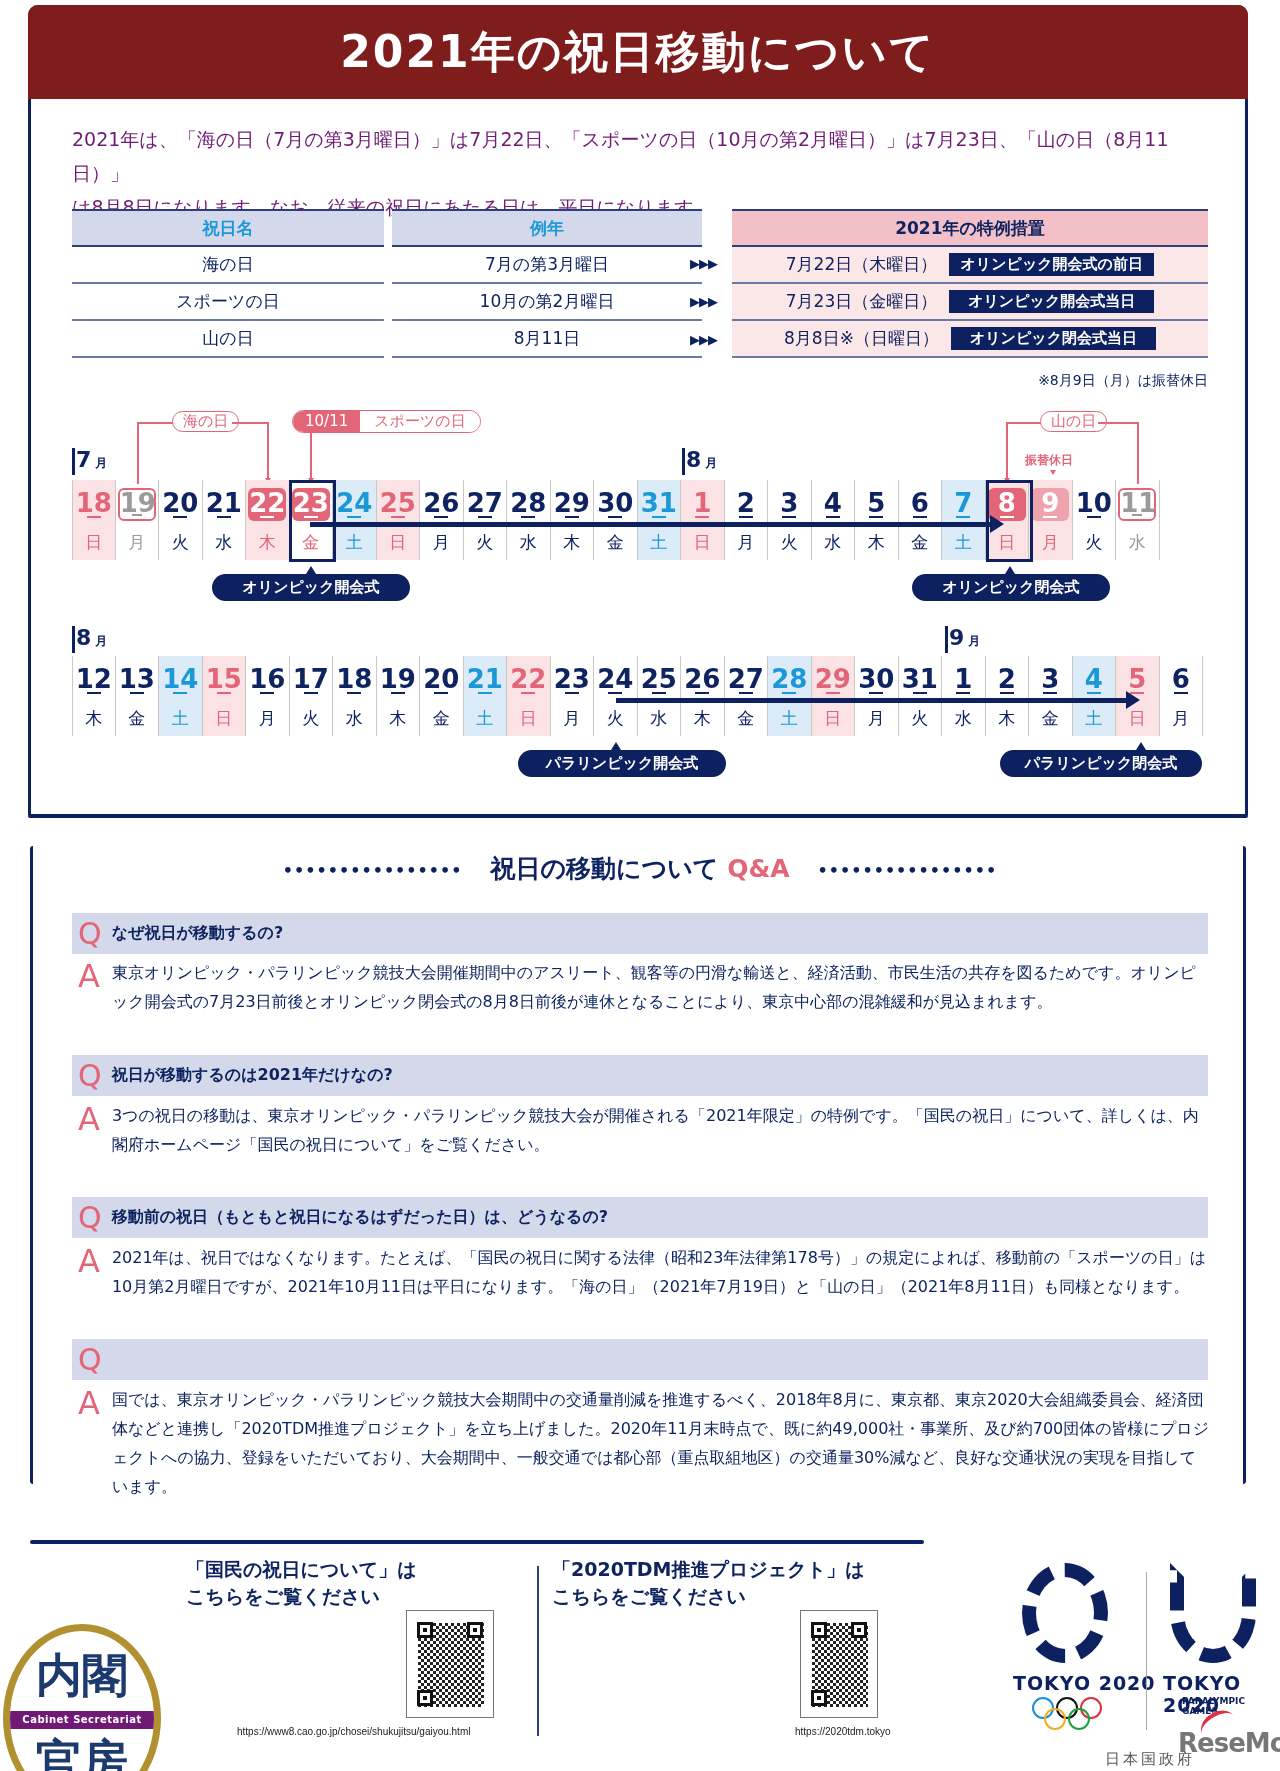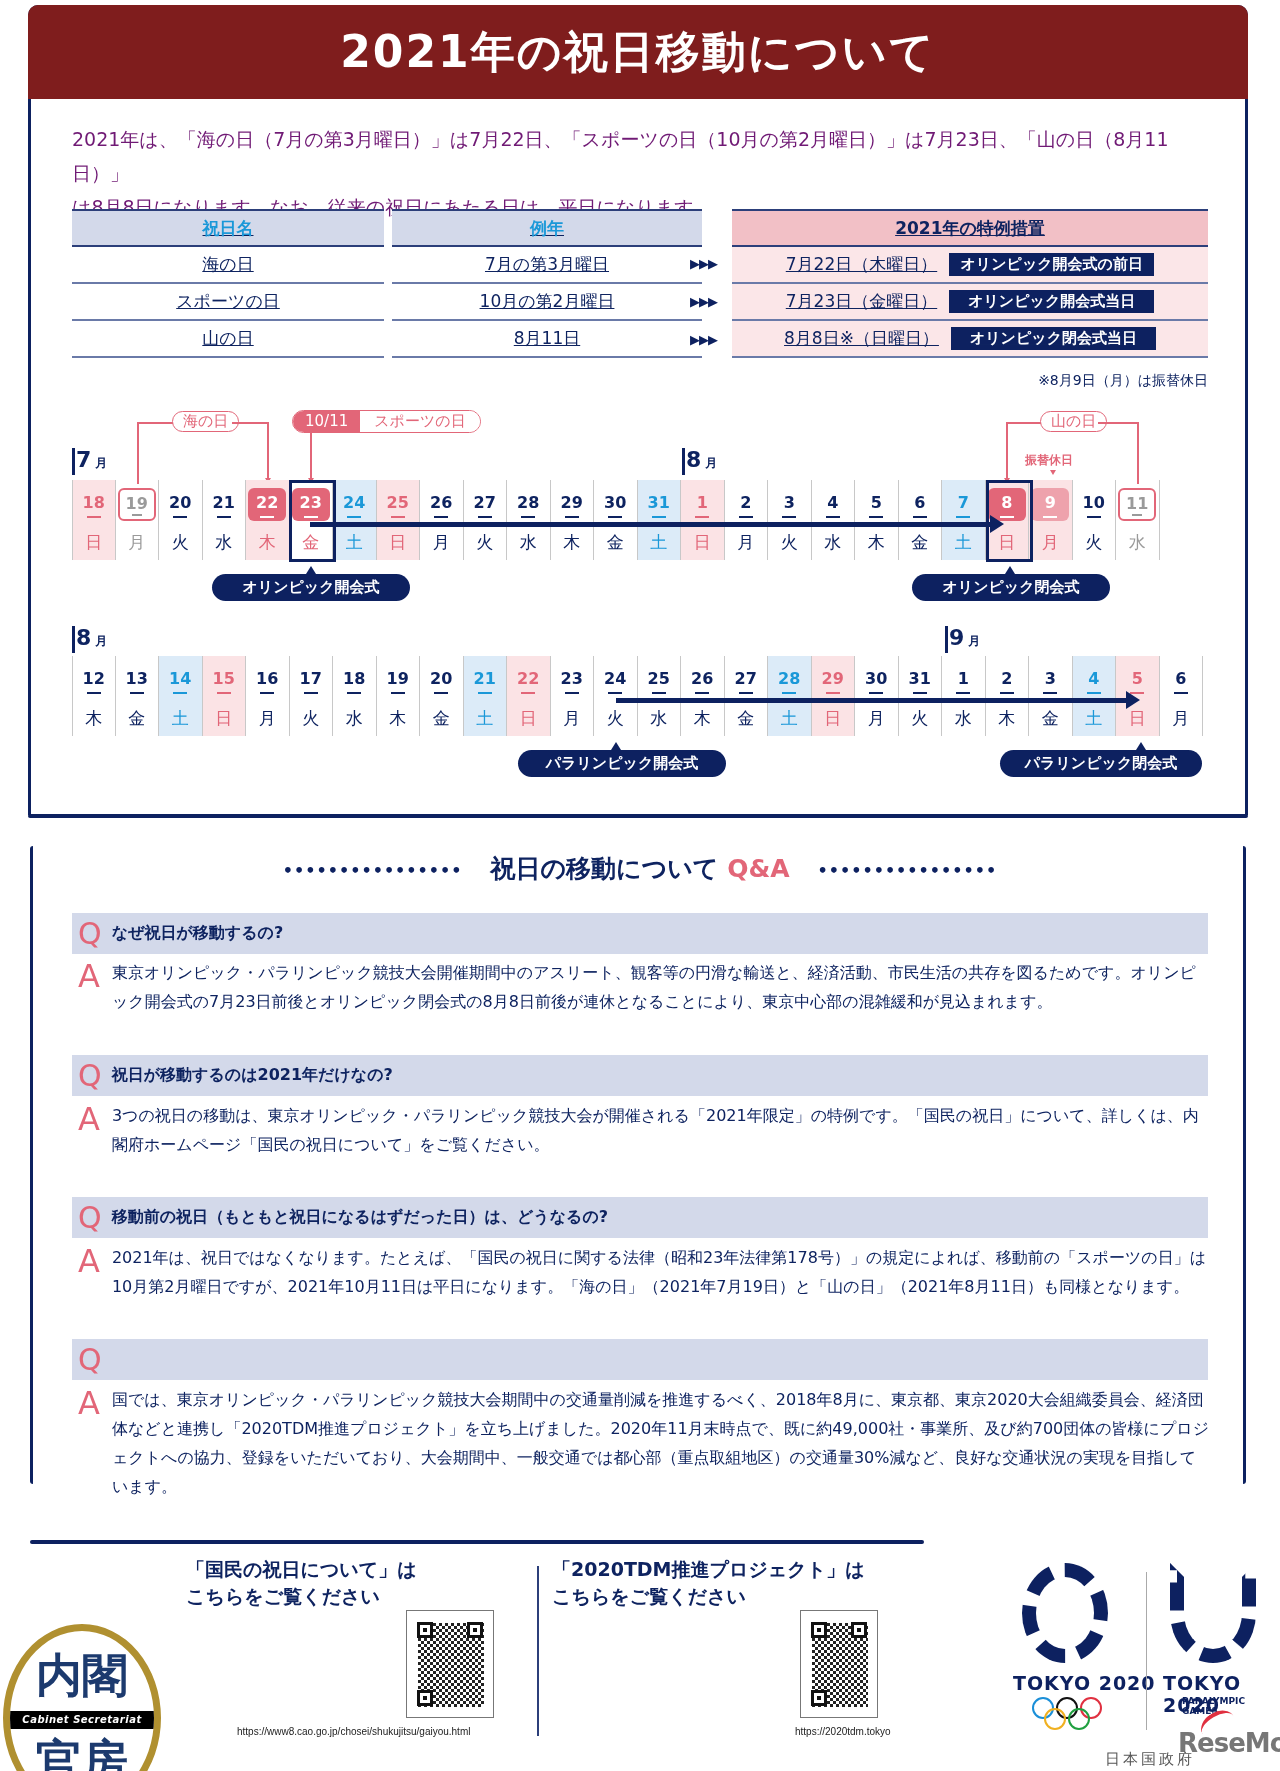--- a/index.html
+++ b/index.html
@@ -13,7 +13,7 @@
   .intro { position: absolute; left: 72px; top: 122px; width: 1140px; font-size: 19px; line-height: 34px; color: #701a75; }
 
   
-  .tbl-col { position: absolute; text-decoration: underline; }
+  .tbl-col { position: absolute; }
   .th { height: 38px; display: flex; align-items: center; justify-content: center; font-weight: bold; font-size: 17px; border-top: 2px solid #2c3f7a; border-bottom: 2px solid #2c3f7a; }
   .th.blue { background: #d3d9ea; }
   .th.pink { background: #f2c0c6; }

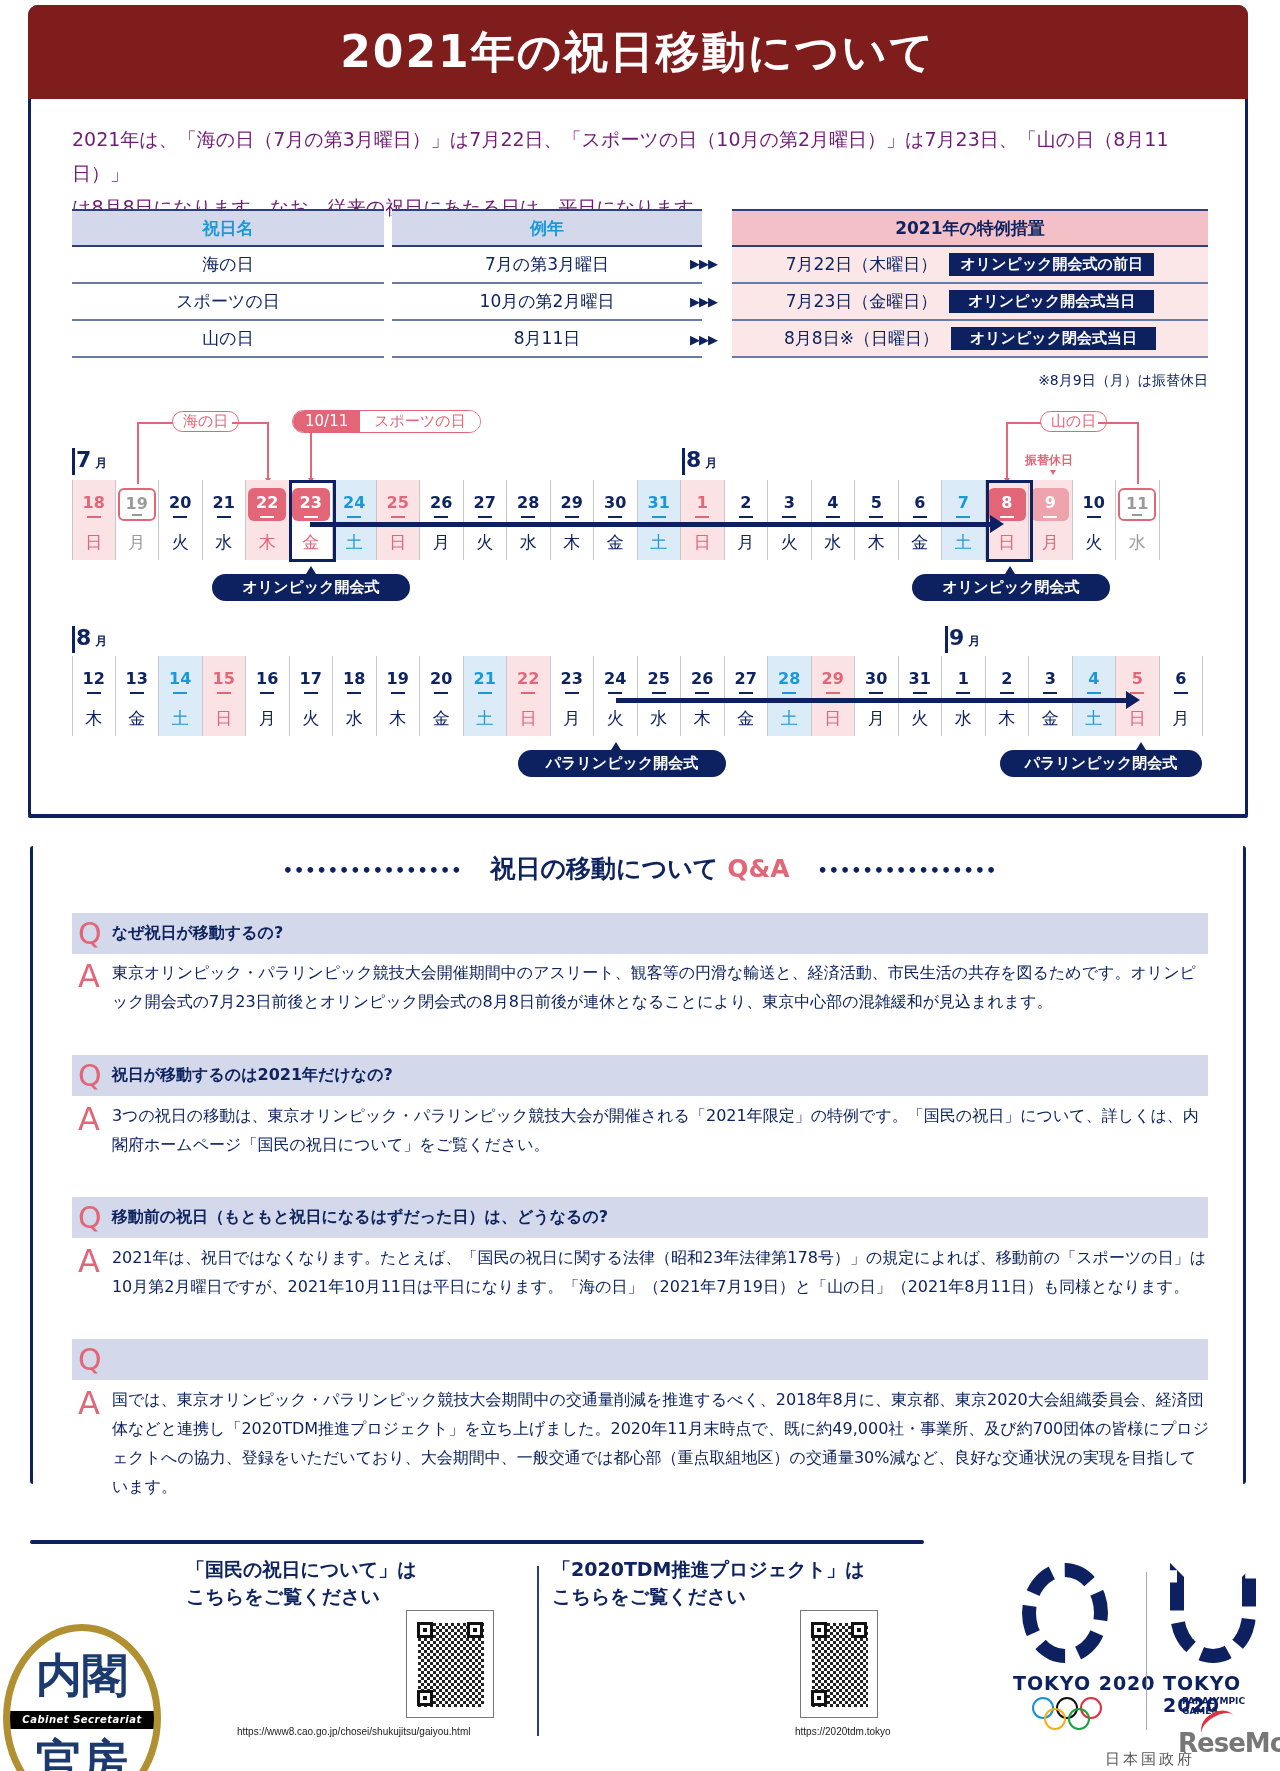--- a/index.html
+++ b/index.html
@@ -29,7 +29,7 @@
   .cell.first { border-left: 1px solid #c8c8c8; }
   .cell.sat { background: #dcebf8; }
   .cell.sun { background: #fbe3e5; }
-  .cell .num { display: block; margin: 8px auto 0; width: 38px; height: 33px; font-size: 16px; font-weight: bold; line-height: 30px; position: relative; }
+  .cell .num { display: block; margin: 8px auto 0; width: 38px; height: 33px; font-size: 26px; font-weight: bold; line-height: 30px; position: relative; }
   .cell .num::after { content: ""; position: absolute; left: 12px; right: 12px; bottom: 3px; height: 2px; background: currentColor; }
   .cell .dow { display: block; margin-top: 10px; font-size: 17px; }
   .navy { color: #0e2360; }

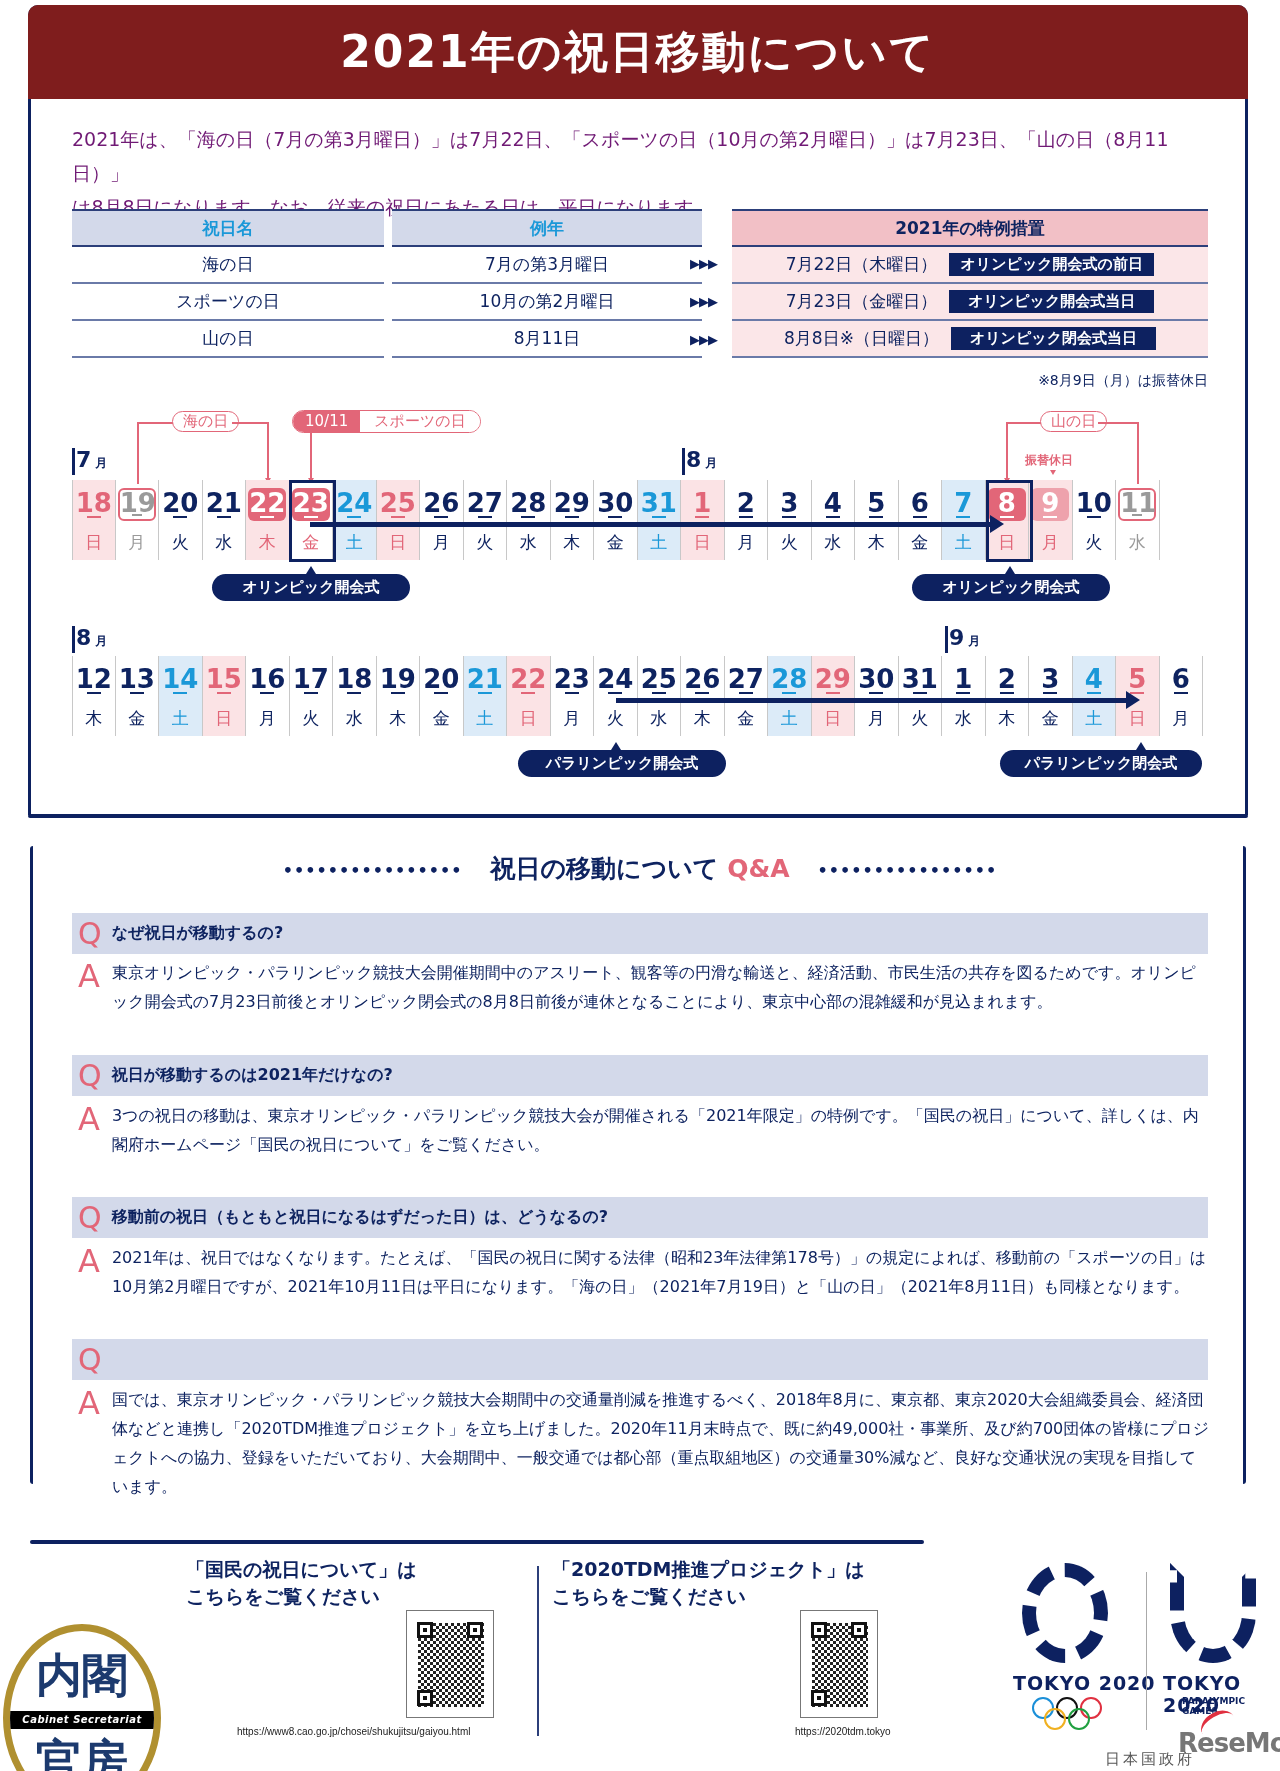--- a/index.html
+++ b/index.html
@@ -83,7 +83,7 @@
   .vdiv { position: absolute; width: 2px; background: #2c3f7a; }
   .seal { position: absolute; left: 3px; top: 1624px; width: 158px; height: 188px; border: 7px solid #b09030; border-radius: 50%; background: #fff; overflow: hidden; }
   .seal .k { position: absolute; left: 0; width: 100%; text-align: center; font-family: "DejaVu Serif", serif; font-size: 46px; color: #1c3a6e; font-weight: bold; }
-  .seal .band { position: absolute; left: 0; right: 0; top: 80px; height: 18px; background: #000000; color: #fff; font-size: 10px; font-weight: bold; text-align: center; line-height: 18px; letter-spacing: 0.5px; font-style: italic; }
+  .seal .band { position: absolute; left: 0; right: 0; top: 80px; height: 18px; background: #701a75; color: #fff; font-size: 10px; font-weight: bold; text-align: center; line-height: 18px; letter-spacing: 0.5px; }
   .emblem { position: absolute; width: 90px; height: 90px; border-radius: 50%; border: 14px dashed #0d2160; }
   .tok { position: absolute; font-size: 19px; font-weight: bold; color: #0d2160; letter-spacing: 1px; }
   .rings { position: absolute; }

